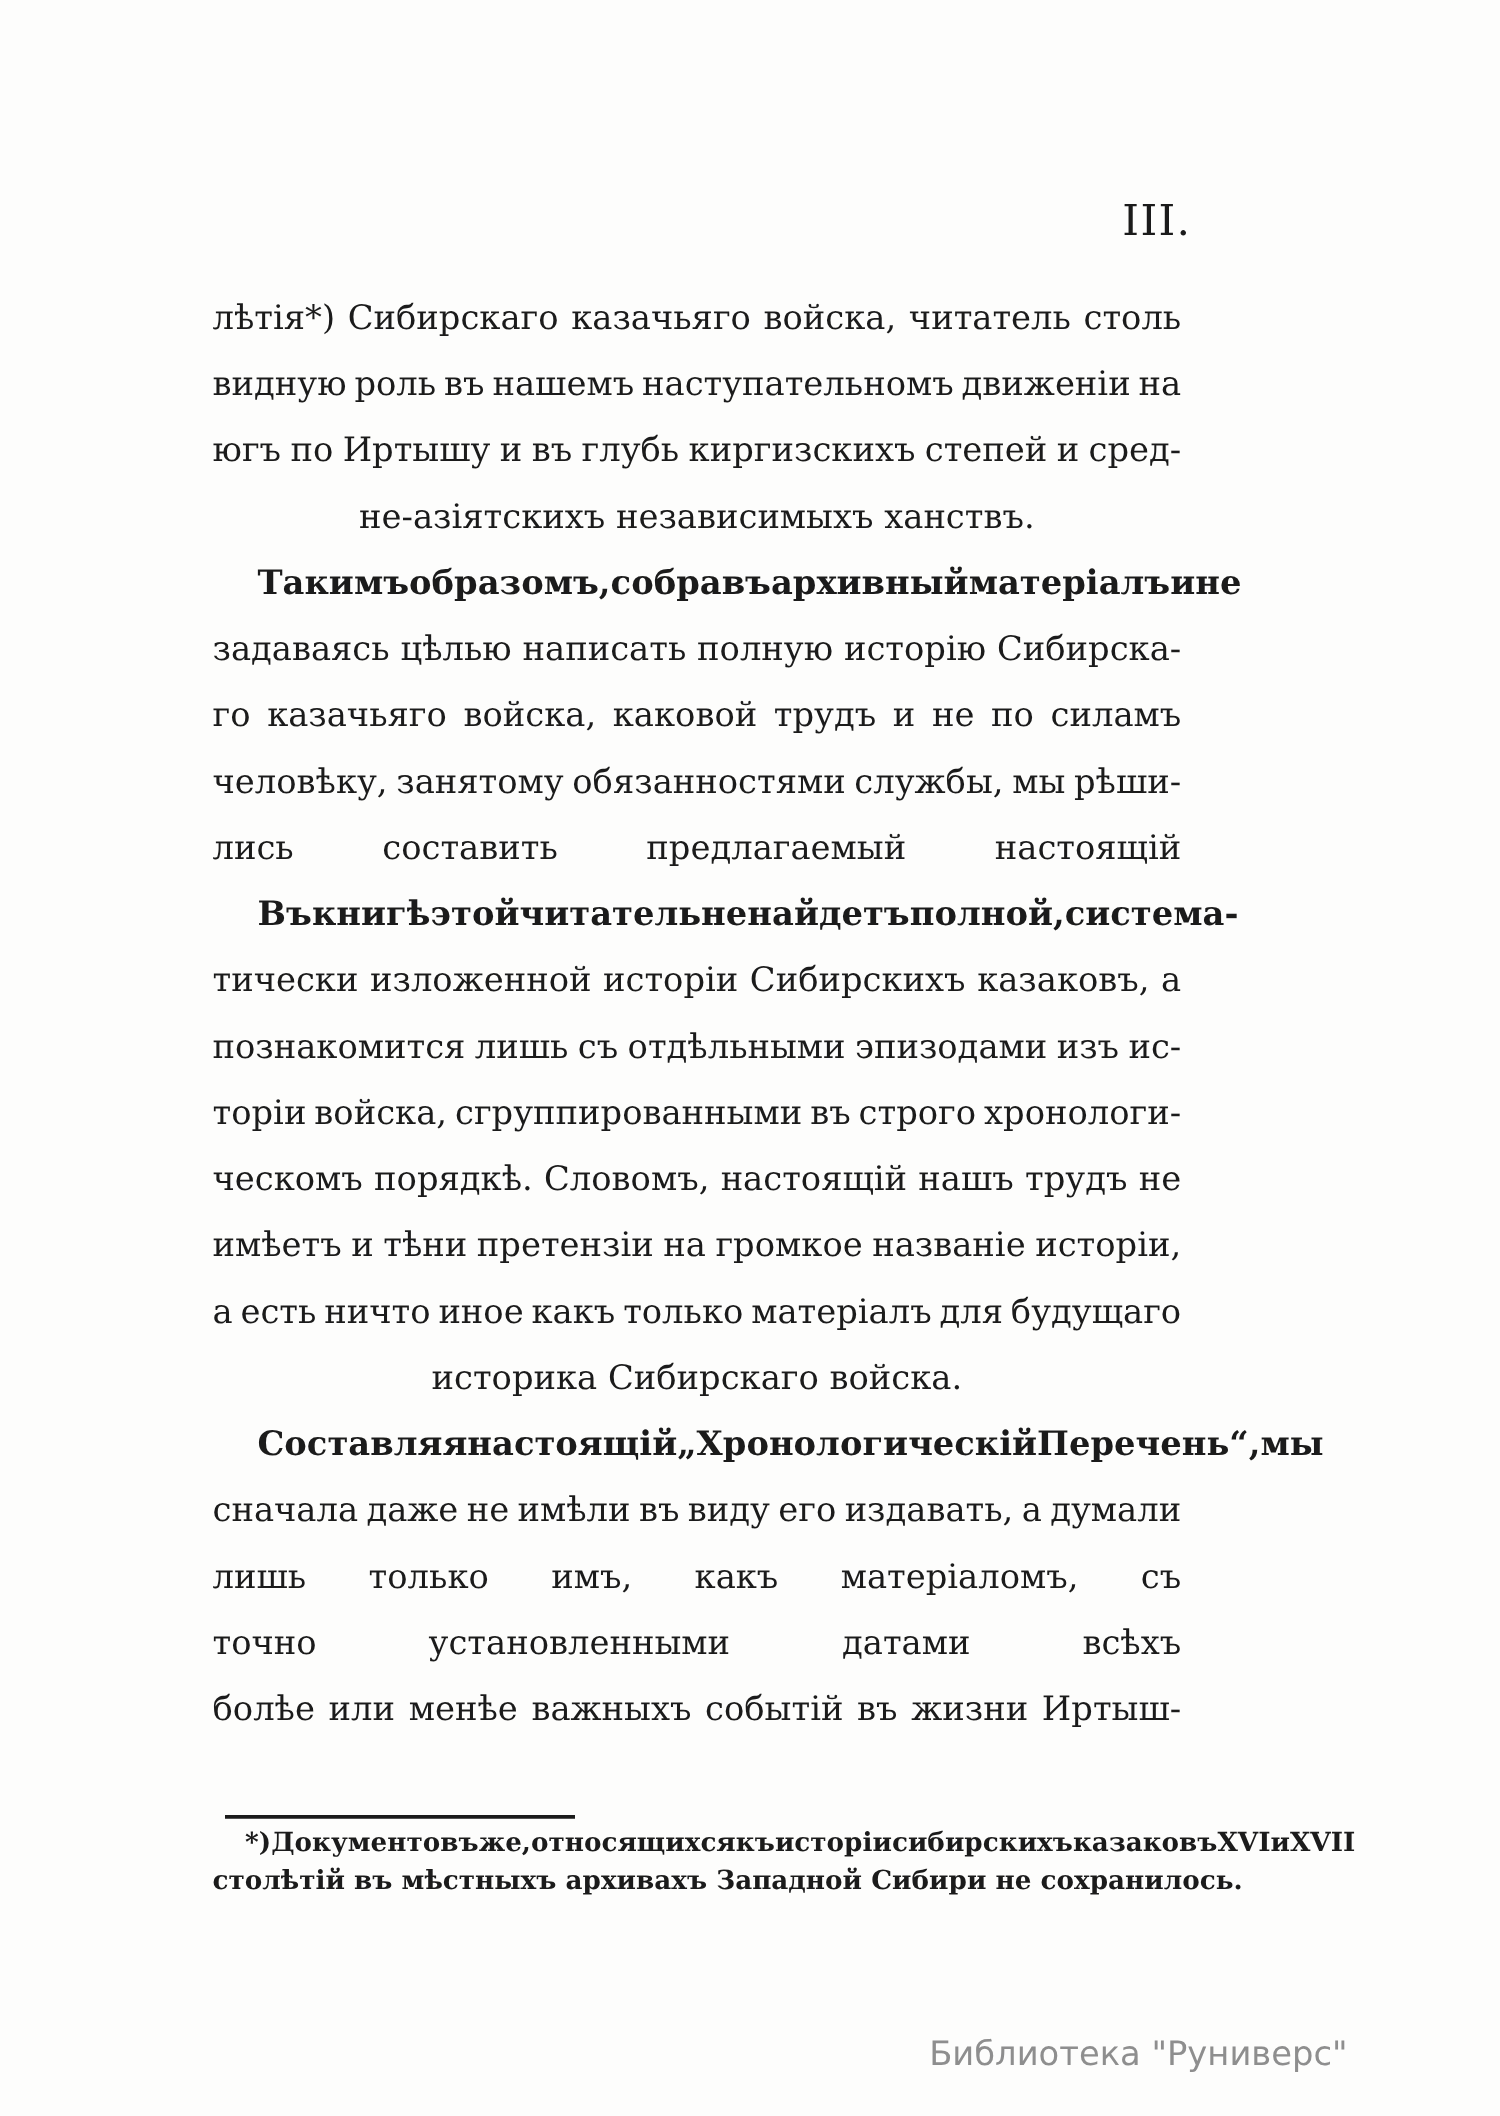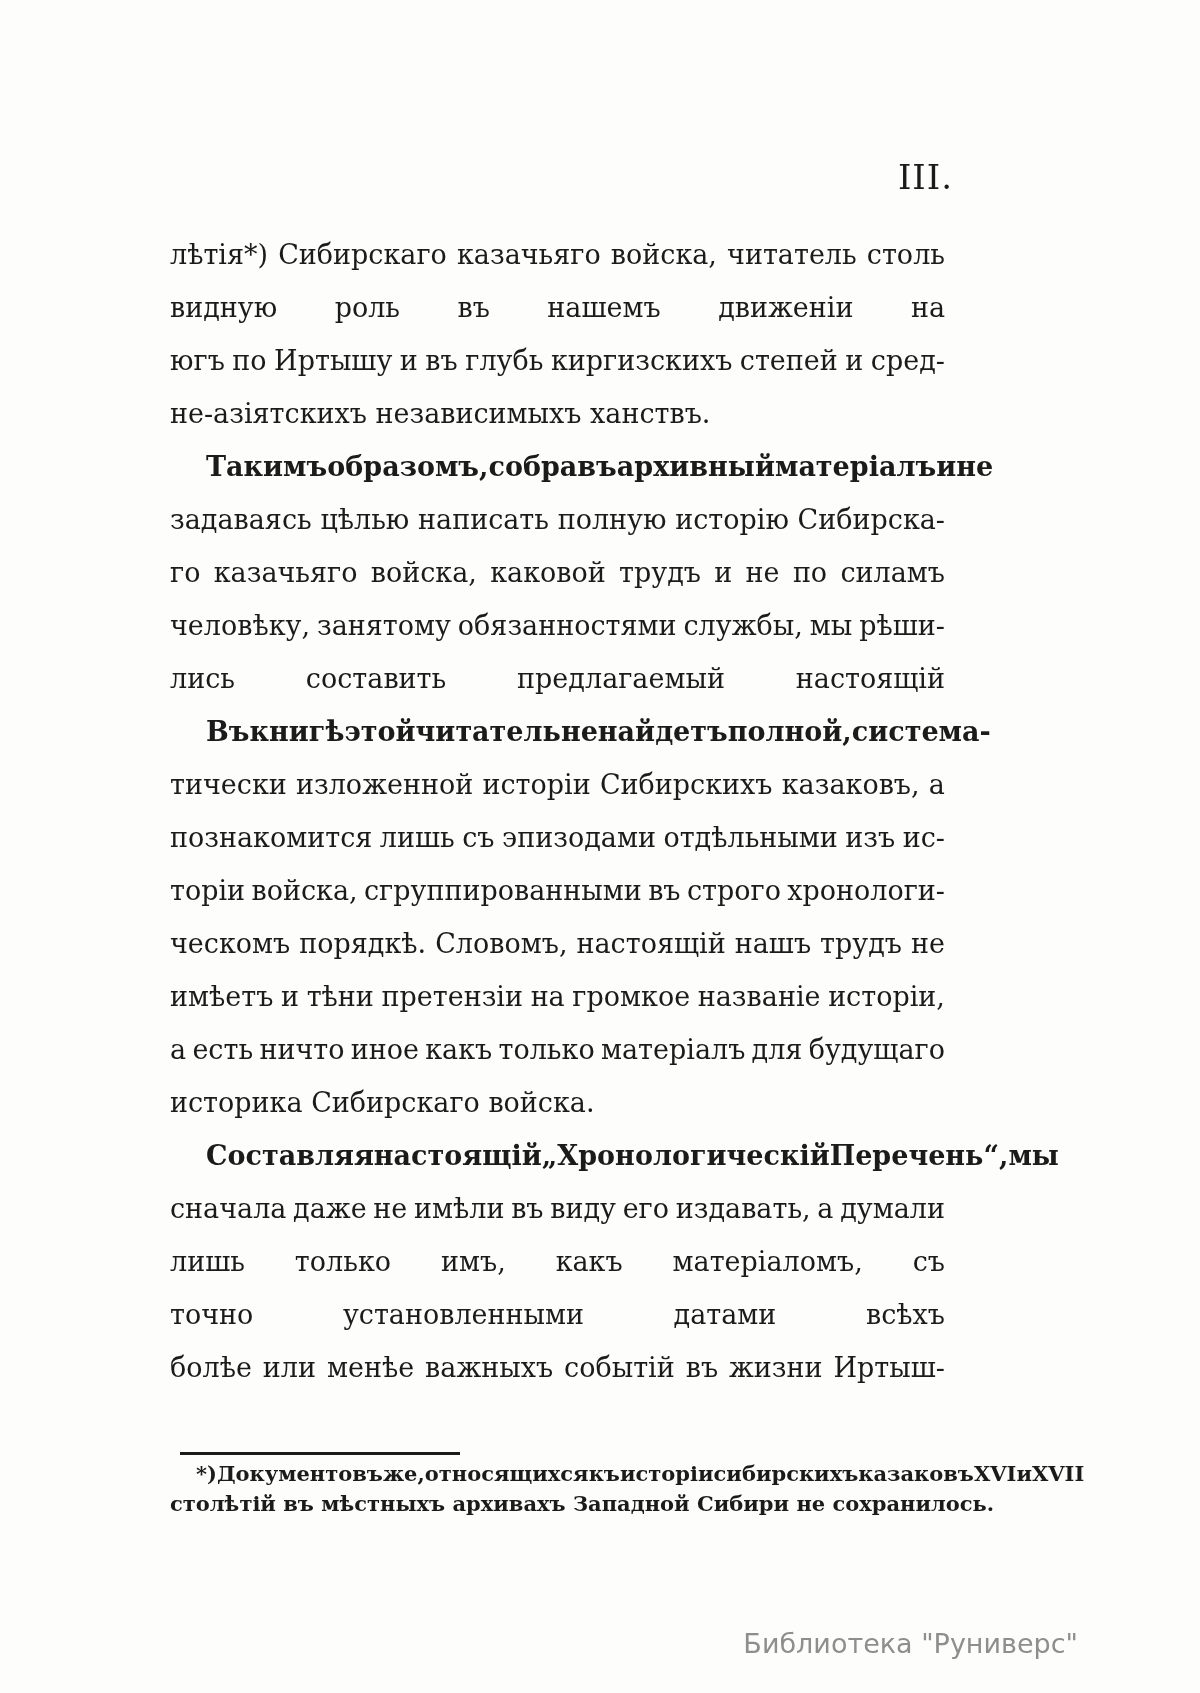--- a/index.html
+++ b/index.html
@@ -25,6 +25,7 @@
     position: absolute;
     left: 170px; top: 228px; width: 775px;
     font-size: 27px;
+    text-align: center;
   }
   .line {
     height: 53px; line-height: 53px;

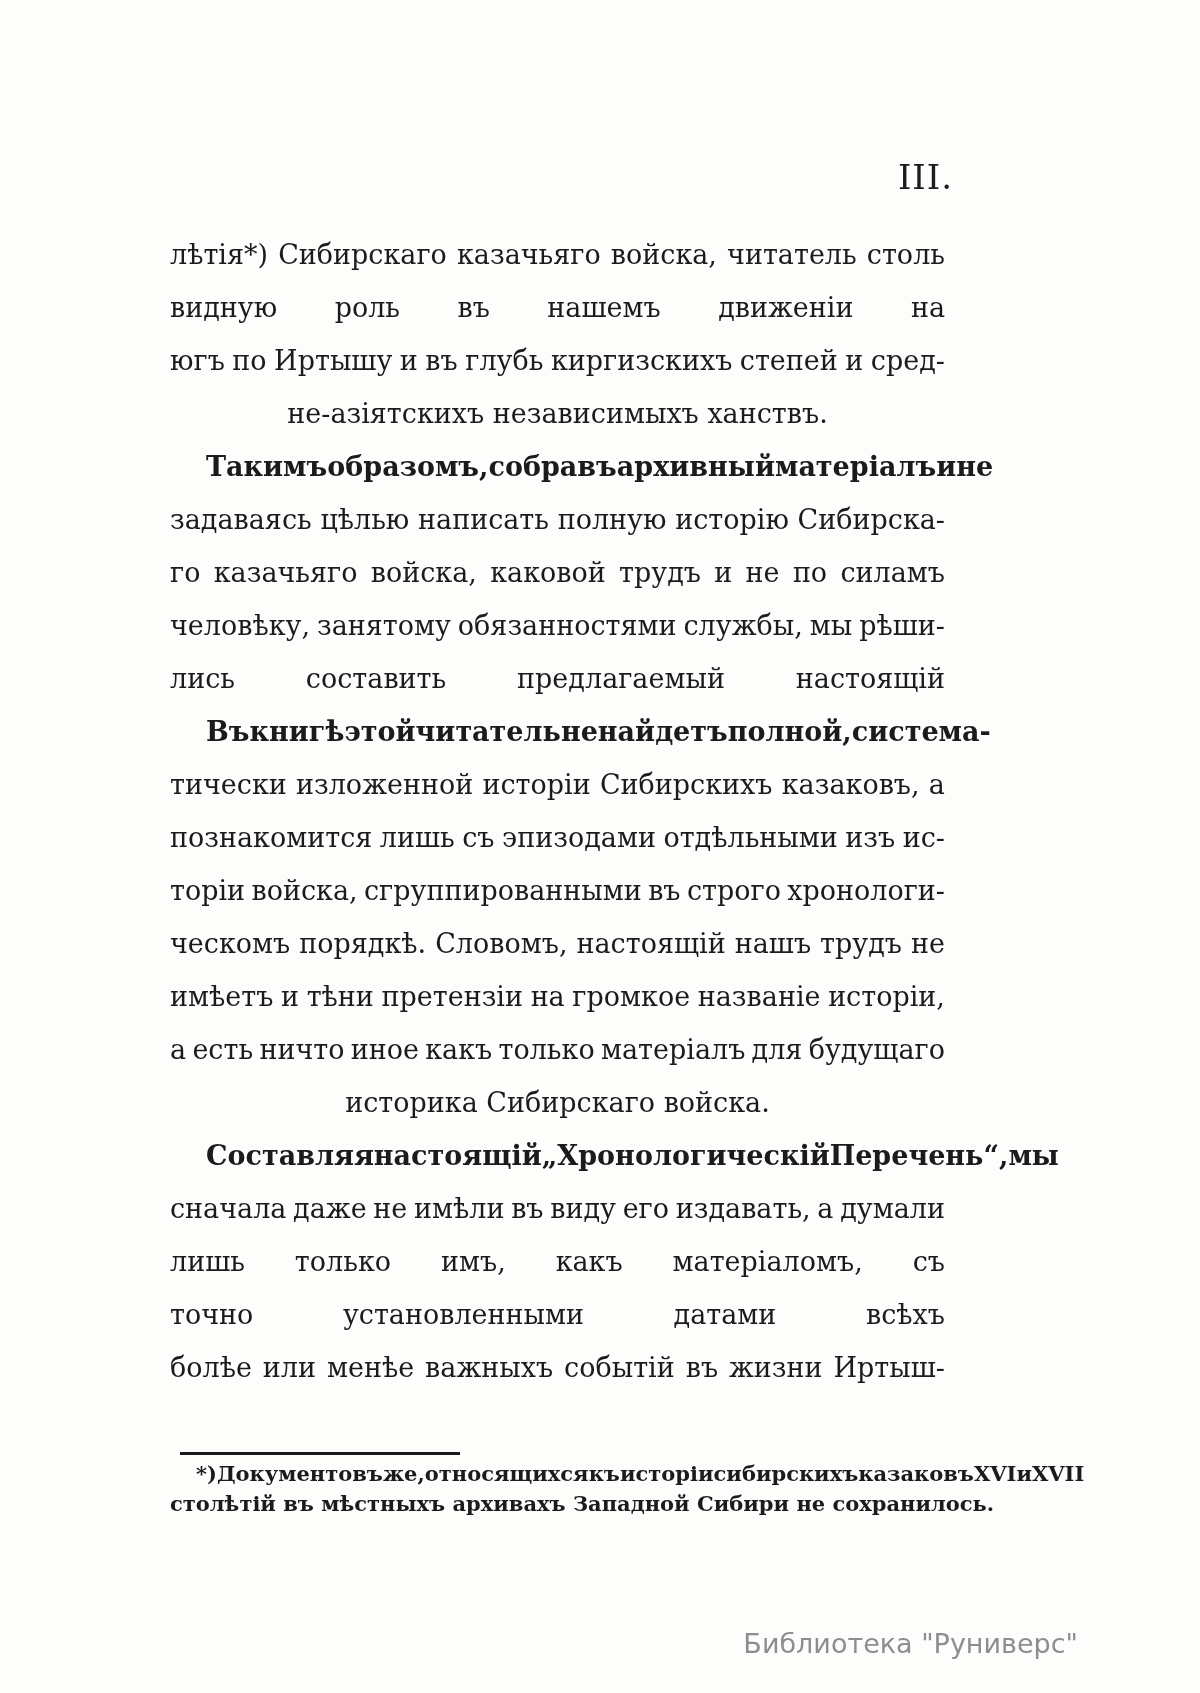--- a/index.html
+++ b/index.html
@@ -79,6 +79,7 @@
           <span>роль</span>
           <span>въ</span>
           <span>нашемъ</span>
+          <span>наступательномъ</span>
           <span>движеніи</span>
           <span>на</span>
         </div>

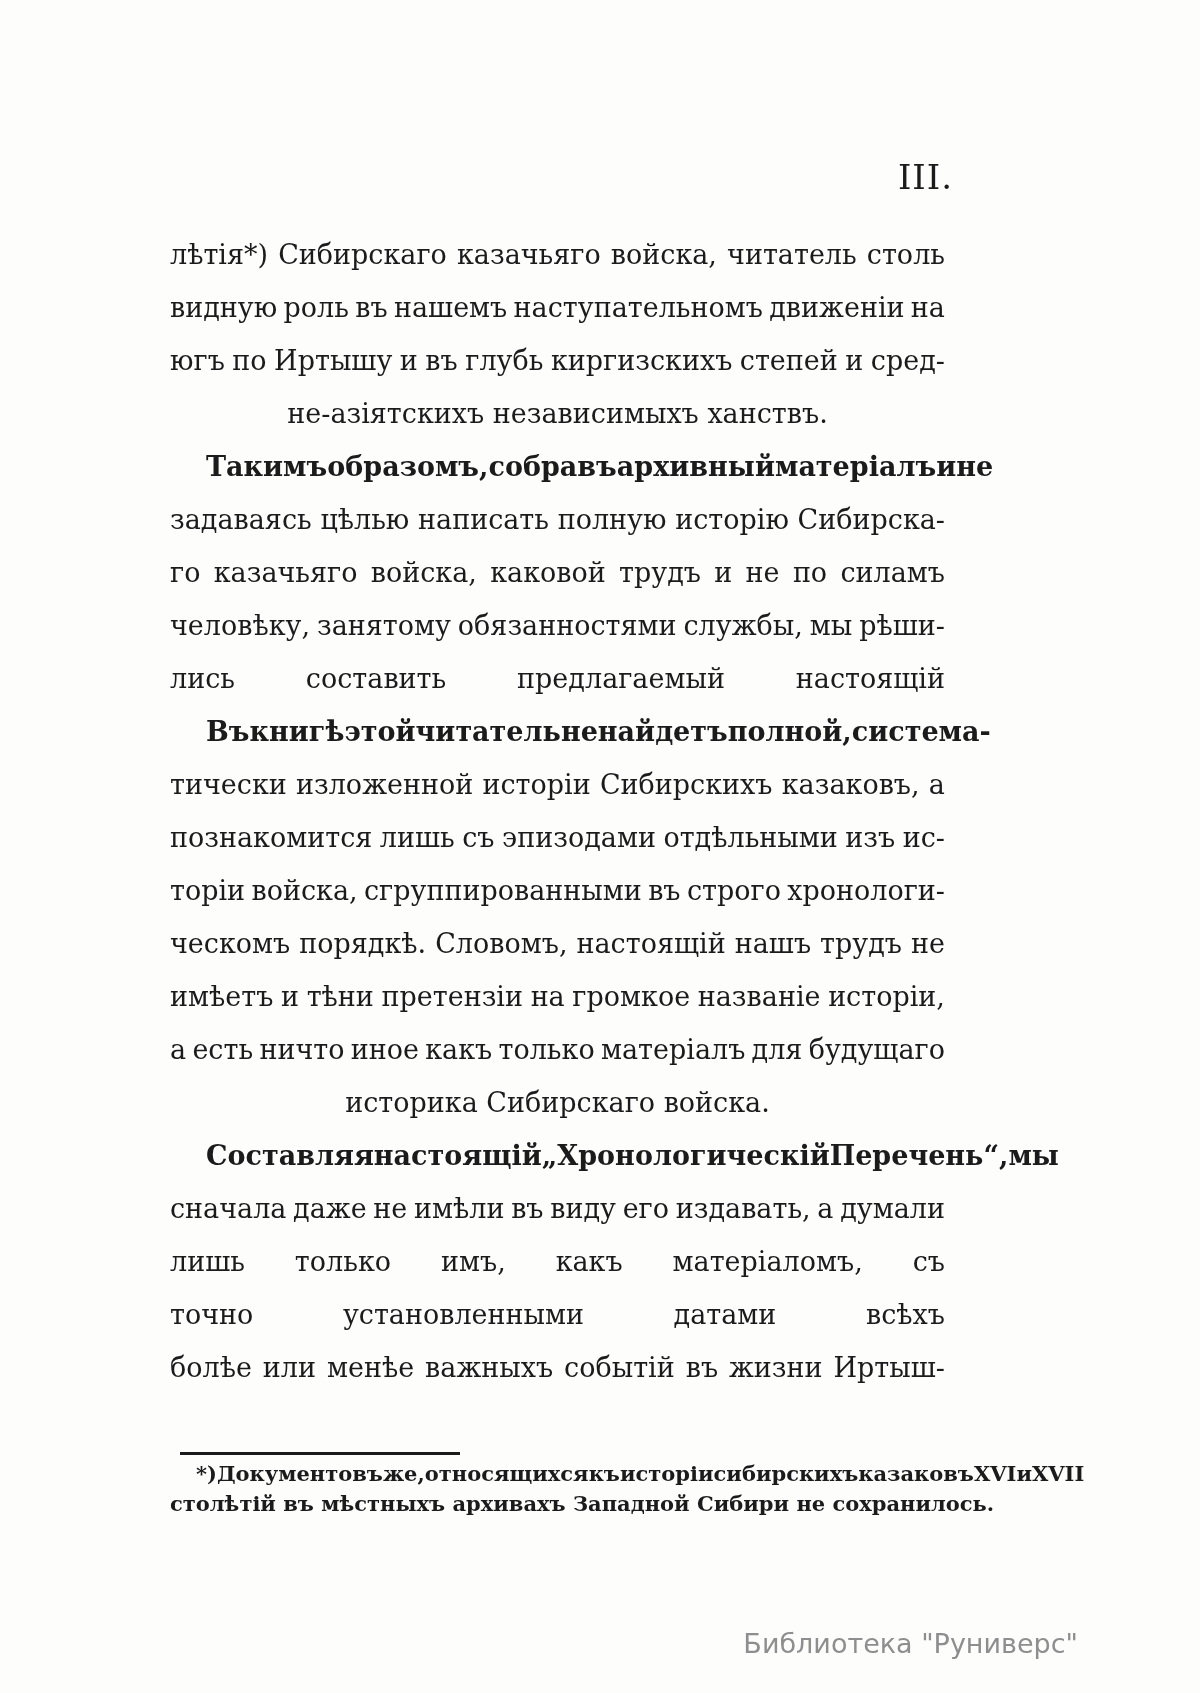--- a/index.html
+++ b/index.html
@@ -164,8 +164,8 @@
           <span>познакомится</span>
           <span>лишь</span>
           <span>съ</span>
+          <span>отдѣльными</span>
           <span>эпизодами</span>
-          <span>отдѣльными</span>
           <span>изъ</span>
           <span>ис-</span>
         </div>

